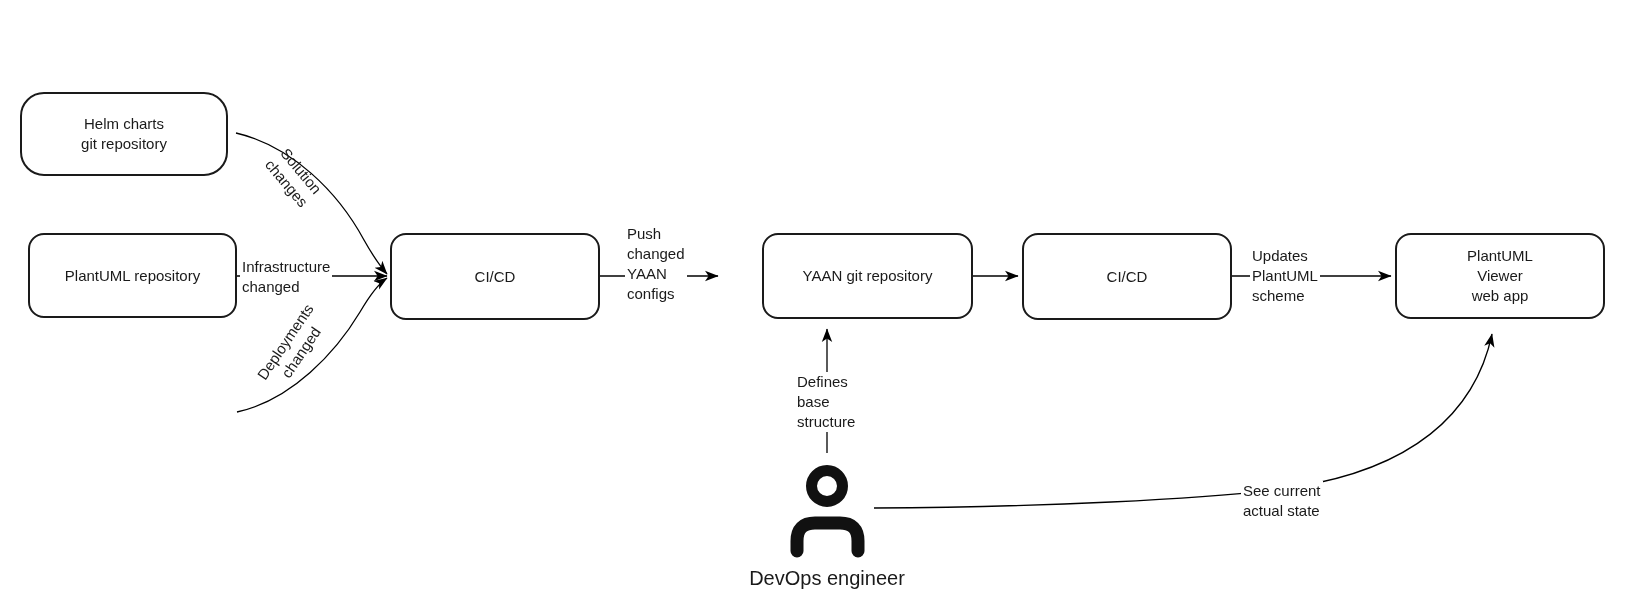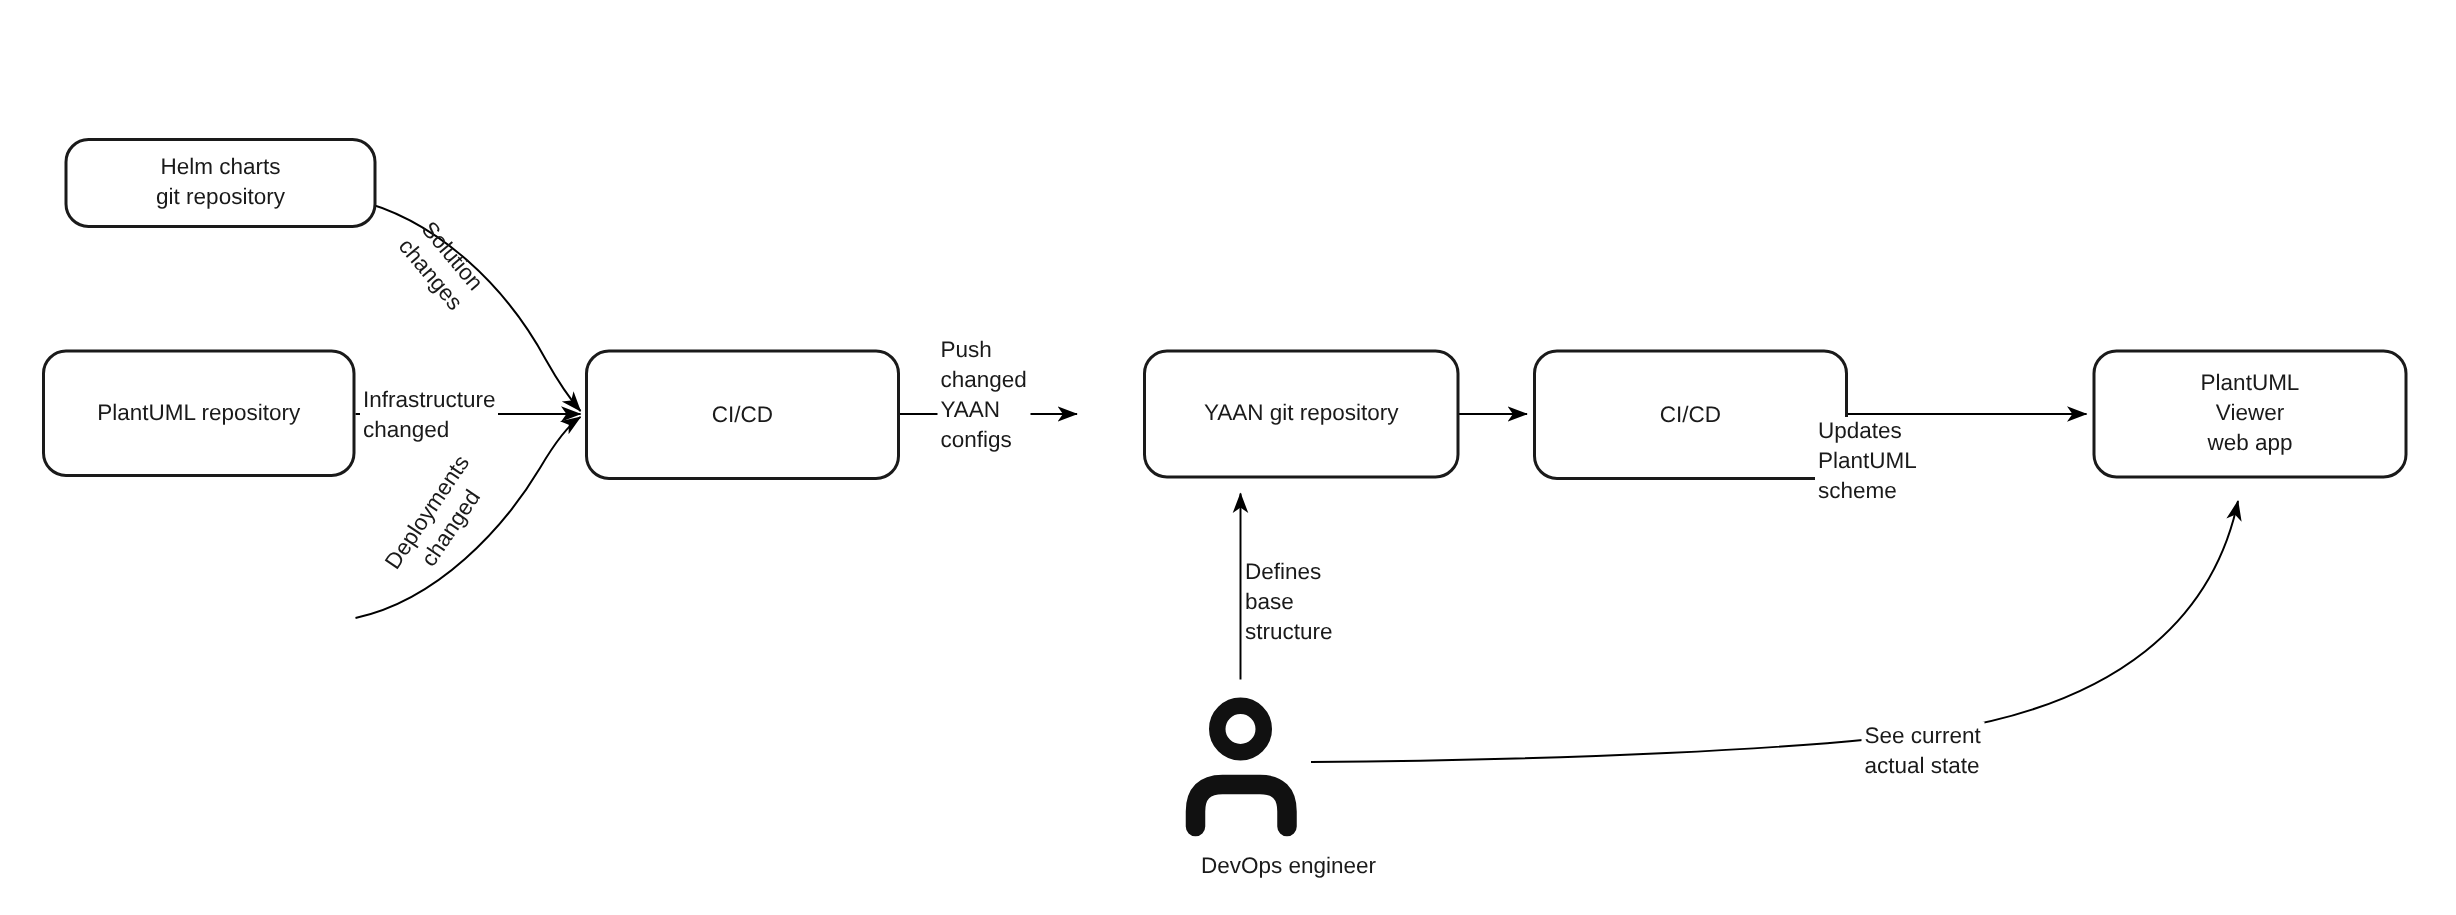--- a/index.html
+++ b/index.html
@@ -76,7 +76,7 @@
     </g>
   </svg>
 
-  <div class="node" style="left:43px; top:92px; width:208px; height:60px;">Helm charts
+  <div class="node" style="left:20px; top:92px; width:208px; height:84px;border-radius:24px;">Helm charts
 git repository</div>
 
   <div class="node" style="left:28px; top:233px; width:209px; height:85px;">PlantUML repository</div>

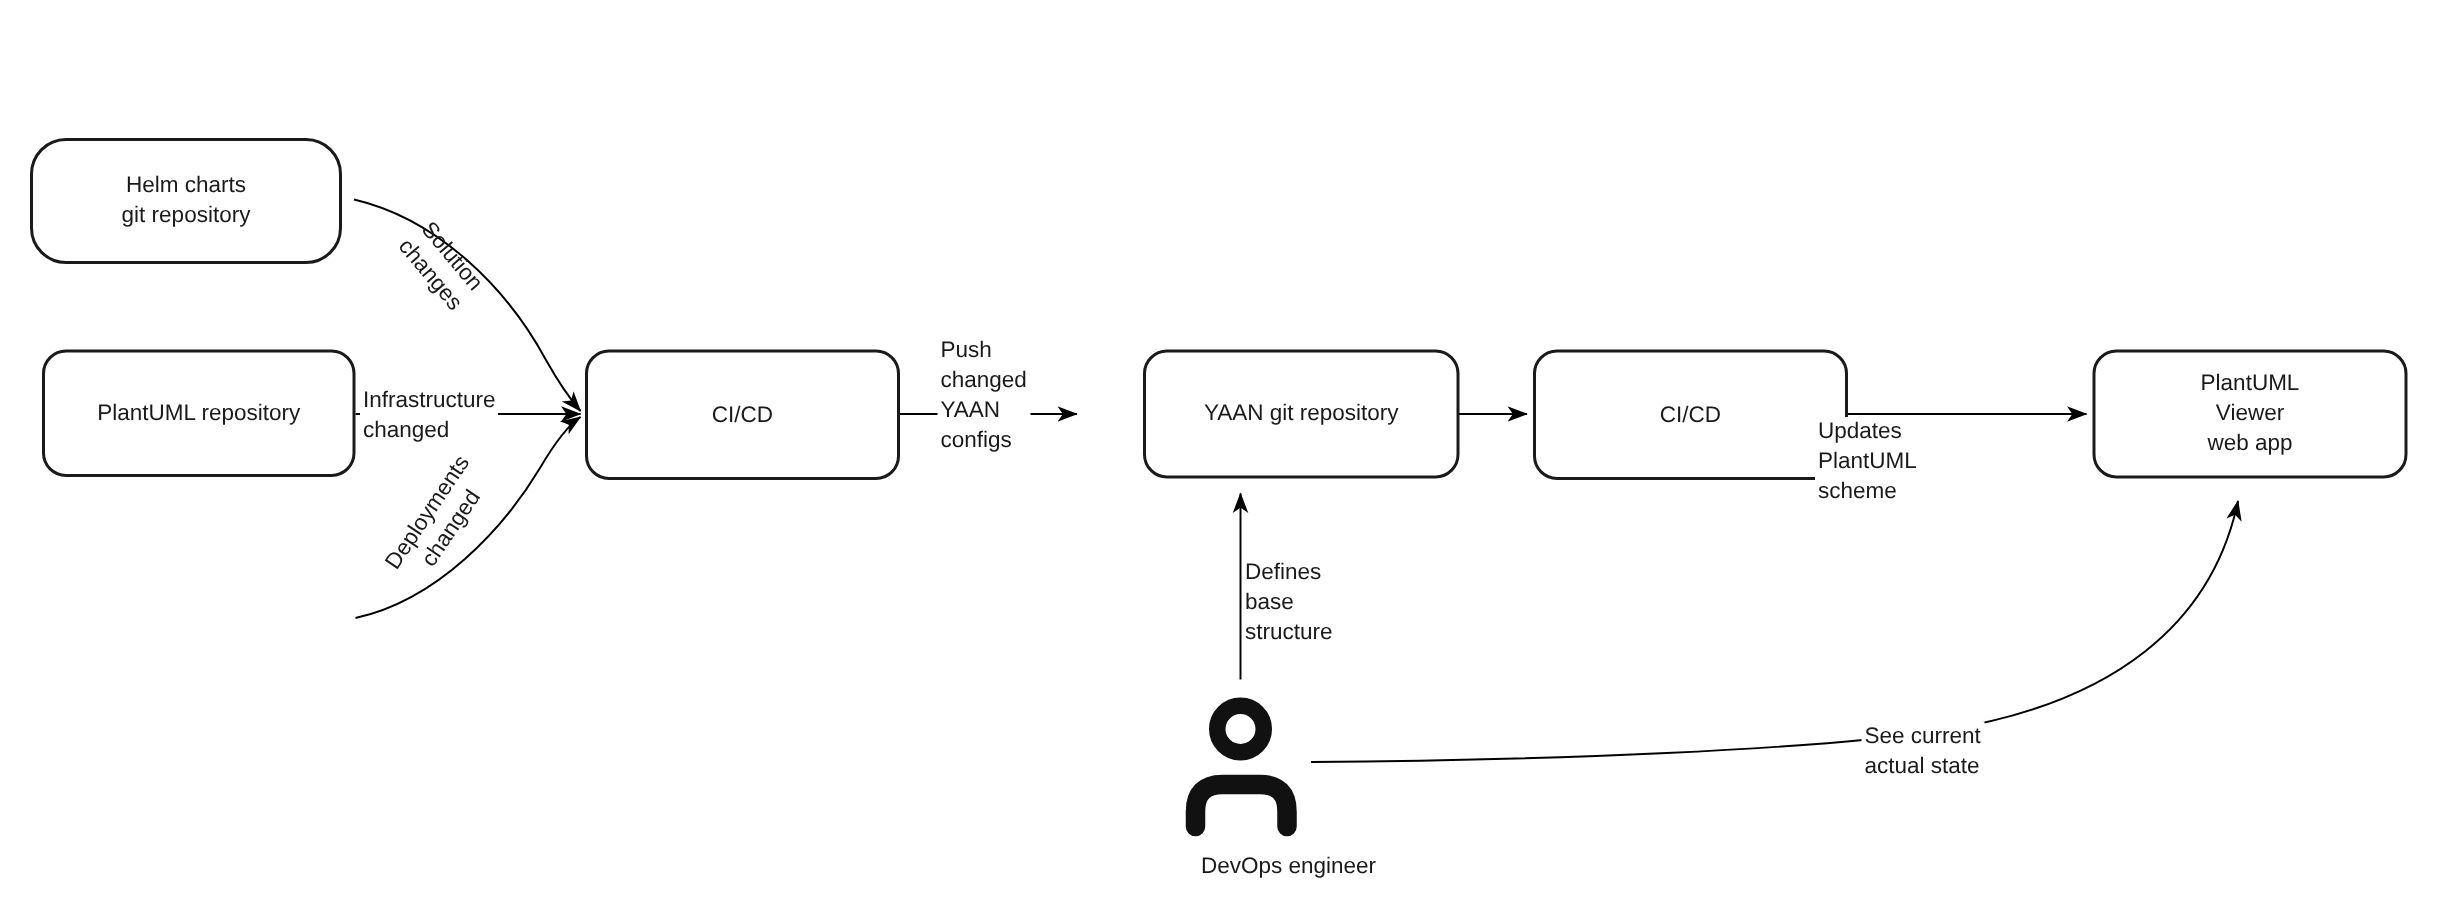--- a/index.html
+++ b/index.html
@@ -106,7 +106,7 @@
 YAAN
 configs</div>
 
-  <div class="elabel" style="left:1210px; top:246px;margin-top:32px;">Updates
+  <div class="elabel" style="left:1250px; top:246px;">Updates
 PlantUML
 scheme</div>
 

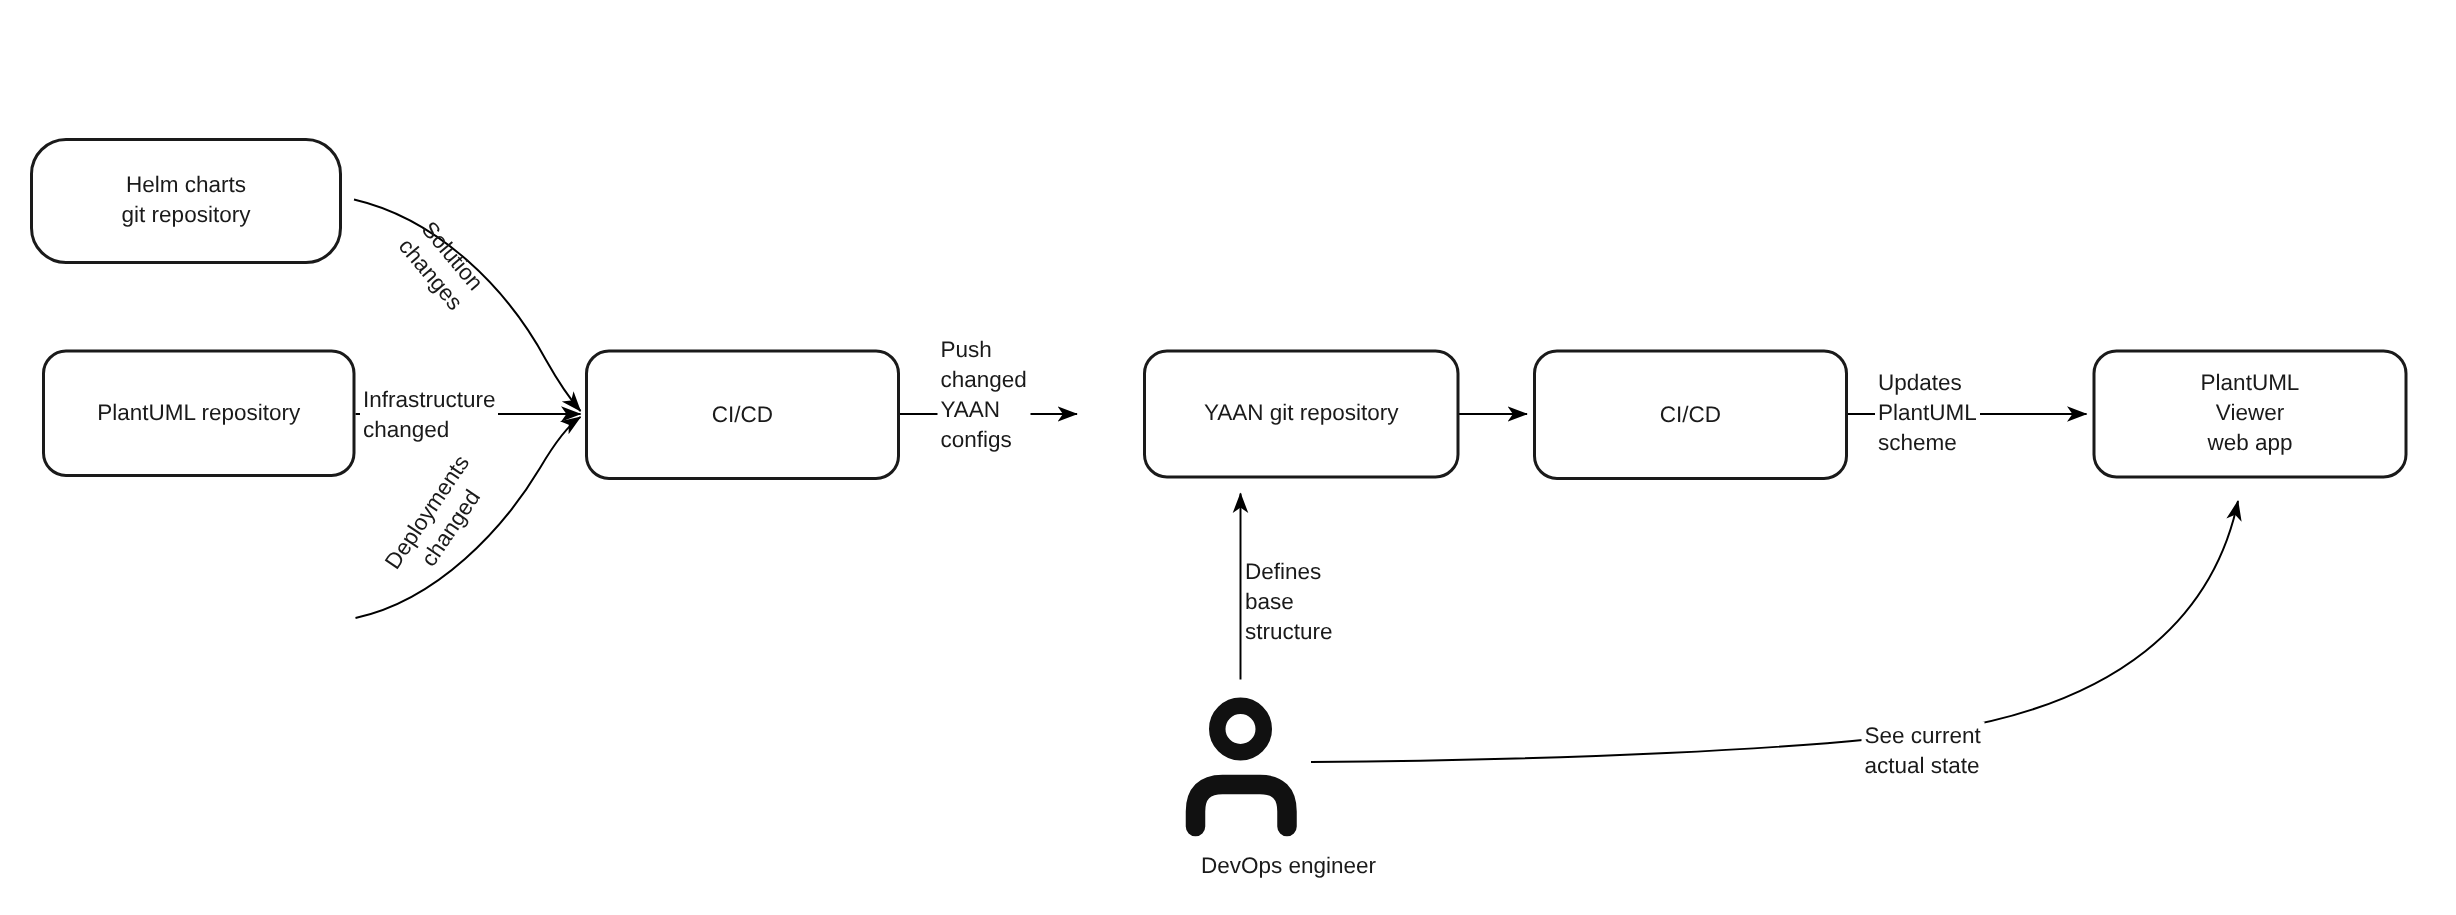--- a/index.html
+++ b/index.html
@@ -110,7 +110,7 @@
 PlantUML
 scheme</div>
 
-  <div class="elabel" style="left:828px; top:372px;">Defines
+  <div class="elabel" style="left:795px; top:372px;">Defines
 base
 structure</div>
 

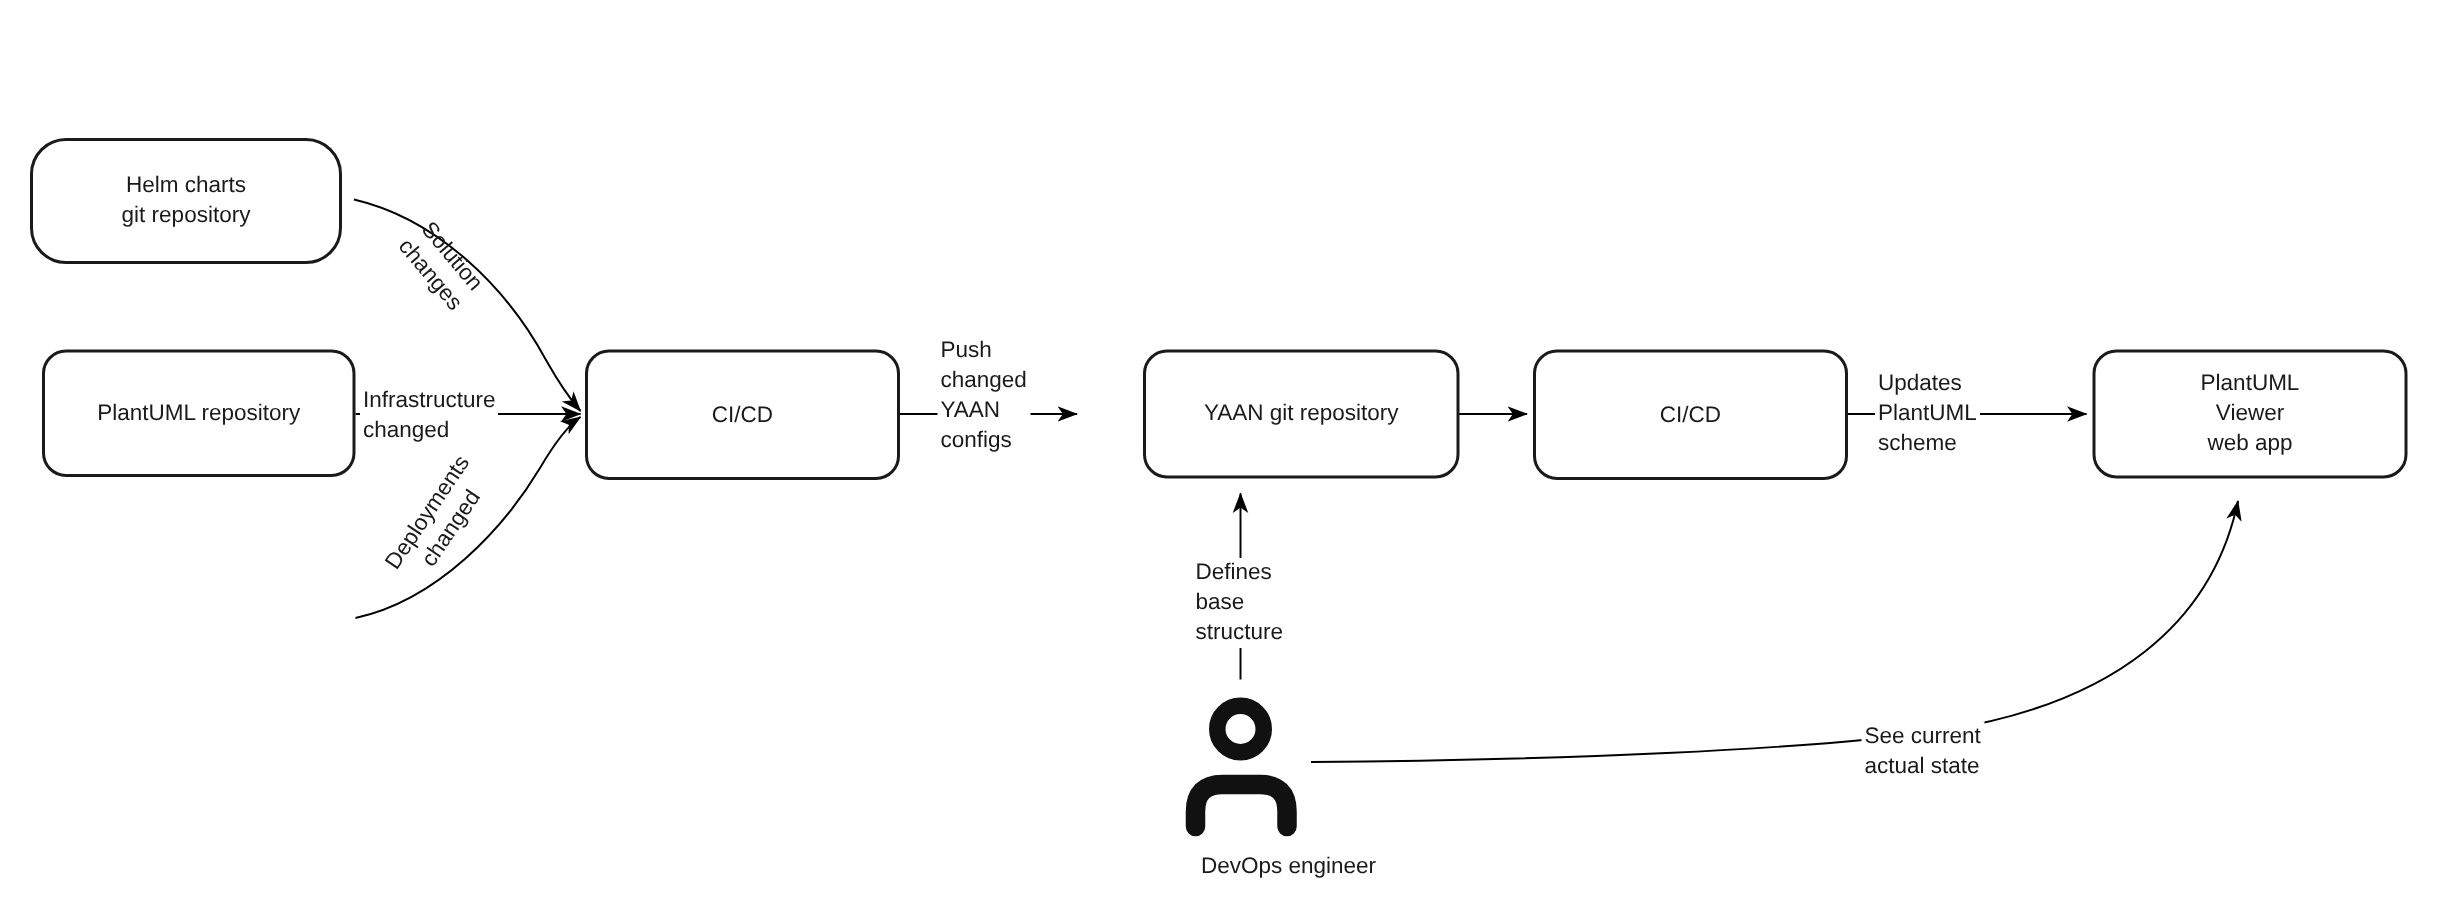--- a/index.html
+++ b/index.html
@@ -41,10 +41,9 @@
   }
   .clabel {
     position:absolute;
-    font-size:15px; line-height:20px;
+    font-size:20px; line-height:20px;
     white-space:nowrap;
     transform:translateX(-50%);
-    margin-left:32px;
   }
 </style>
 </head>

